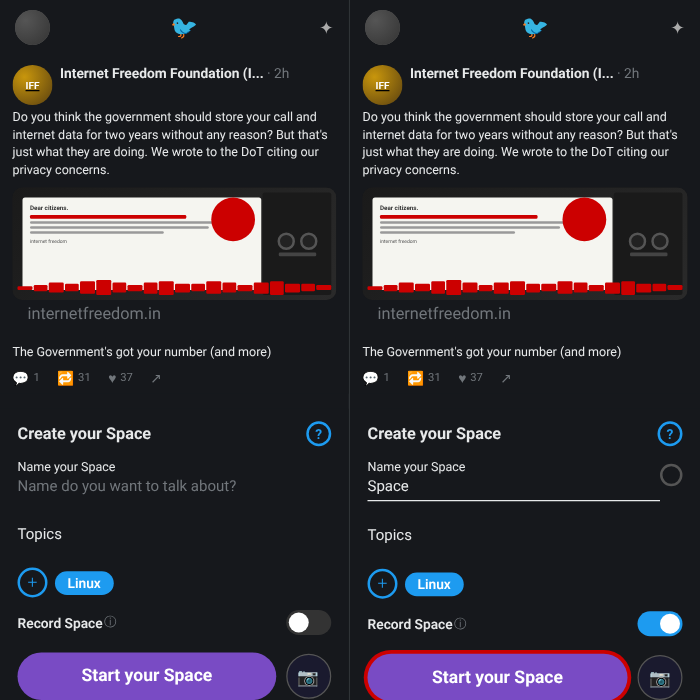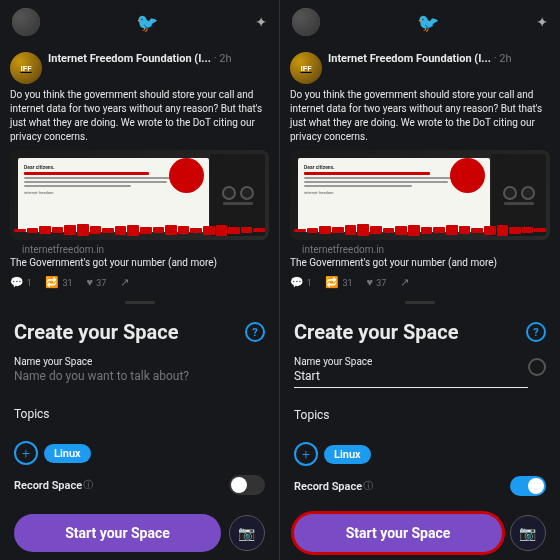--- a/index.html
+++ b/index.html
@@ -175,9 +175,9 @@
       flex: 1;
     }
     .tweet-link-text {
-      font-size: 10px;
+      font-size: 13px;
       color: #71767b;
-      margin-bottom: 2px;
+      margin-bottom: 18px;
       padding-left: 12px;
     }
     .tweet-link-title {

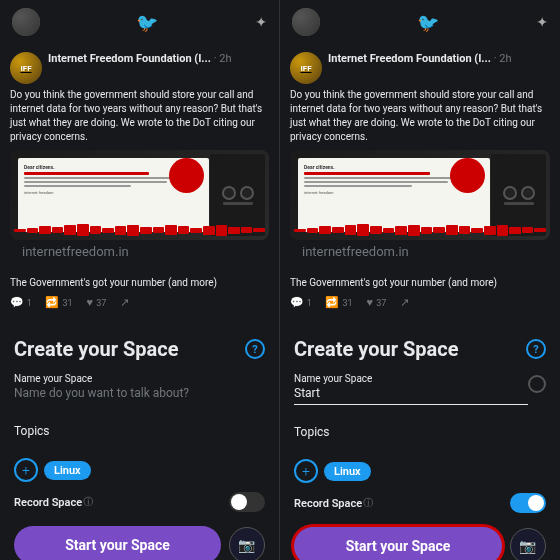--- a/index.html
+++ b/index.html
@@ -226,7 +226,7 @@
       margin-bottom: 12px;
     }
     .sheet-title {
-      font-size: 20px;
+      font-size: 13px;
       font-weight: 700;
       color: #e7e9ea;
     }

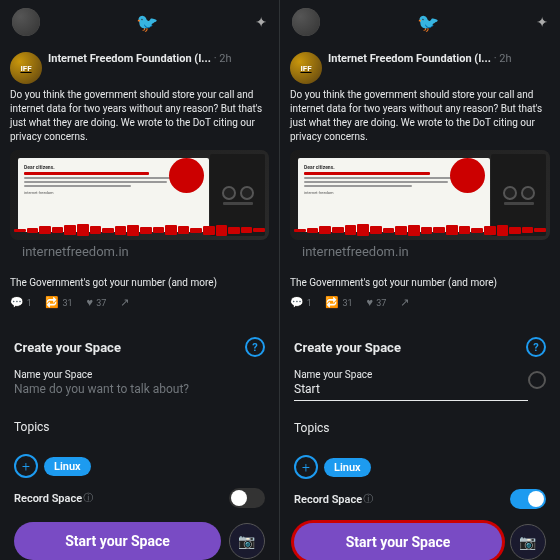--- a/index.html
+++ b/index.html
@@ -613,7 +613,7 @@
     <div class="field-row">
       <div class="field-content">
         <div class="field-label">Name your Space</div>
-        <div class="field-value has-value">Start</div>
+        <div class="field-value has-value">Space</div>
       </div>
       <div class="field-circle"></div>
     </div>

